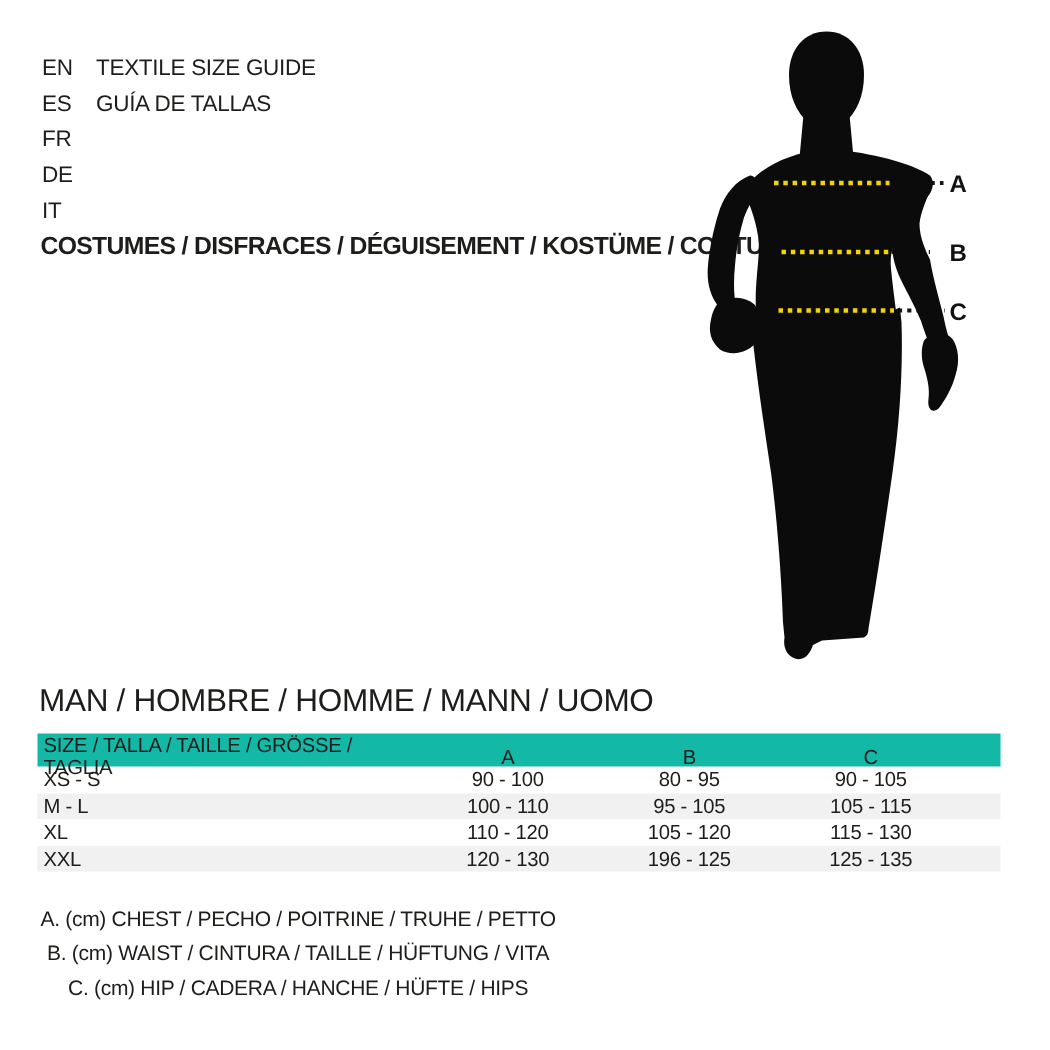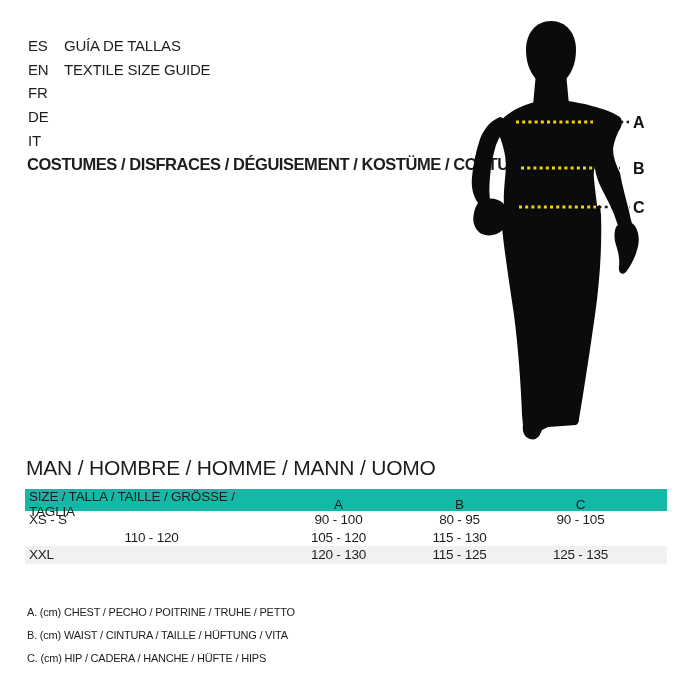--- a/index.html
+++ b/index.html
@@ -34,12 +34,12 @@
 
 <div class="abs lang-block">
   <div class="lang-row">
+    <span class="lang-code">EN</span>
+    <span class="lang-label">TEXTILE SIZE GUIDE</span>
+  </div>
+  <div class="lang-row">
     <span class="lang-code">ES</span>
     <span class="lang-label">GUÍA DE TALLAS</span>
-  </div>
-  <div class="lang-row">
-    <span class="lang-code">EN</span>
-    <span class="lang-label">TEXTILE SIZE GUIDE</span>
   </div>
   <div class="lang-row">
     <span class="lang-code">FR</span>

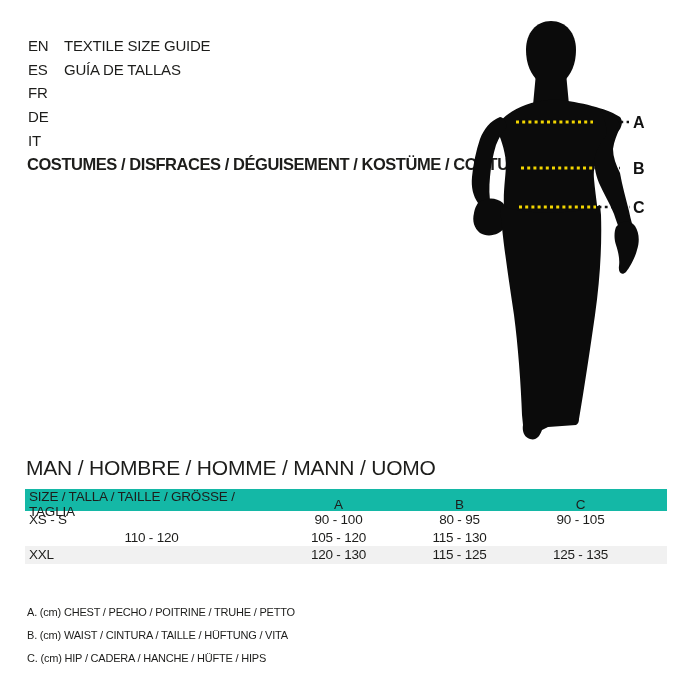--- a/index.html
+++ b/index.html
@@ -103,6 +103,13 @@
     <span class="c-val">90 - 105</span>
     <span></span>
   </div>
+  <div class="t-row stripe">
+    <span class="c-label">M - L</span>
+    <span class="c-val">100 - 110</span>
+    <span class="c-val">95 - 105</span>
+    <span class="c-val">105 - 115</span>
+    <span></span>
+  </div>
   <div class="t-row">
     <span class="c-val">110 - 120</span>
     <span class="c-val">105 - 120</span>

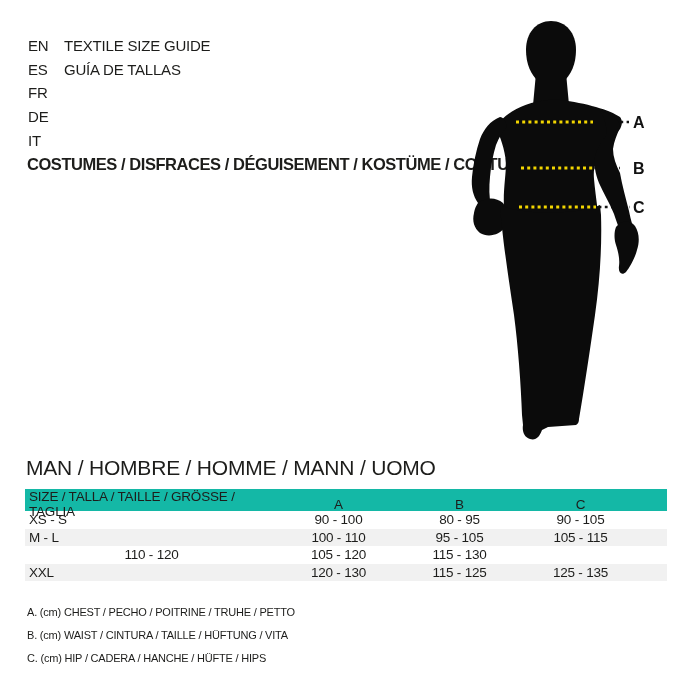--- a/index.html
+++ b/index.html
@@ -111,6 +111,7 @@
     <span></span>
   </div>
   <div class="t-row">
+    <span class="c-label">XL</span>
     <span class="c-val">110 - 120</span>
     <span class="c-val">105 - 120</span>
     <span class="c-val">115 - 130</span>

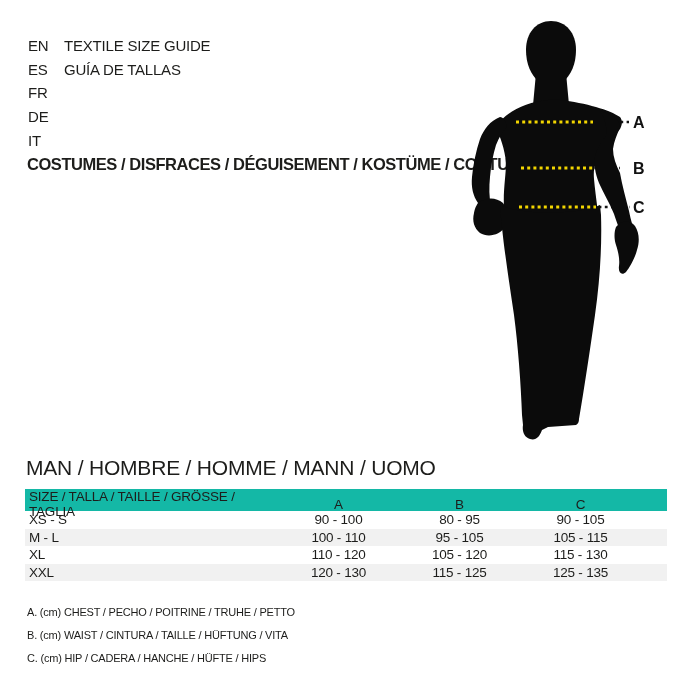--- a/index.html
+++ b/index.html
@@ -120,7 +120,7 @@
   <div class="t-row stripe">
     <span class="c-label">XXL</span>
     <span class="c-val">120 - 130</span>
-    <span class="c-val">115 - 125</span>
+    <span class="c-val">196 - 125</span>
     <span class="c-val">125 - 135</span>
     <span></span>
   </div>

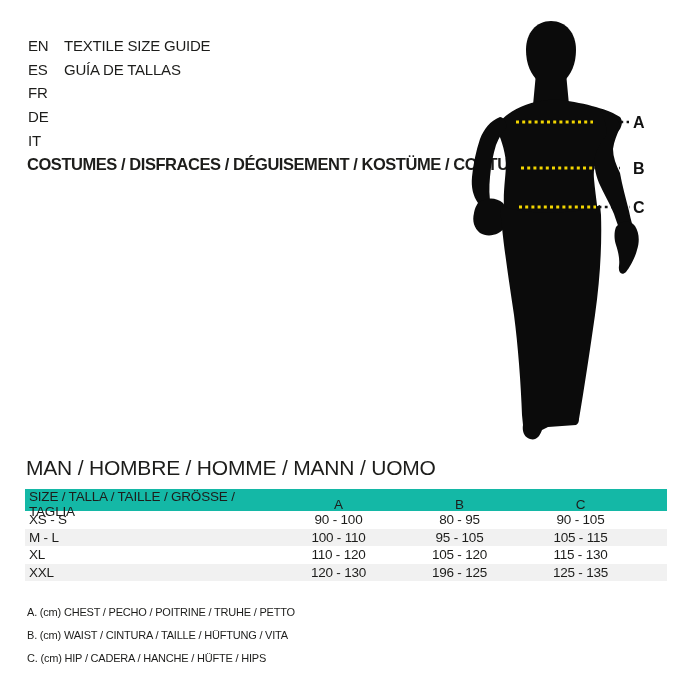--- a/index.html
+++ b/index.html
@@ -24,7 +24,7 @@
   .c-label{padding-left:4px;text-align:left;}
   .c-val{text-align:center;}
   
-  .notes{left:27px;top:601px;font-size:11px;letter-spacing:-0.2px;line-height:23.2px;}
+  .notes{left:27px;top:601px;font-size:14px;letter-spacing:-0.2px;line-height:23.2px;text-align:center;}
   
   .figure-wrap{left:430px;top:15px;width:270px;height:440px;}
   svg text{font-family:"Liberation Sans", sans-serif;font-weight:bold;font-size:16px;fill:#121212;}

